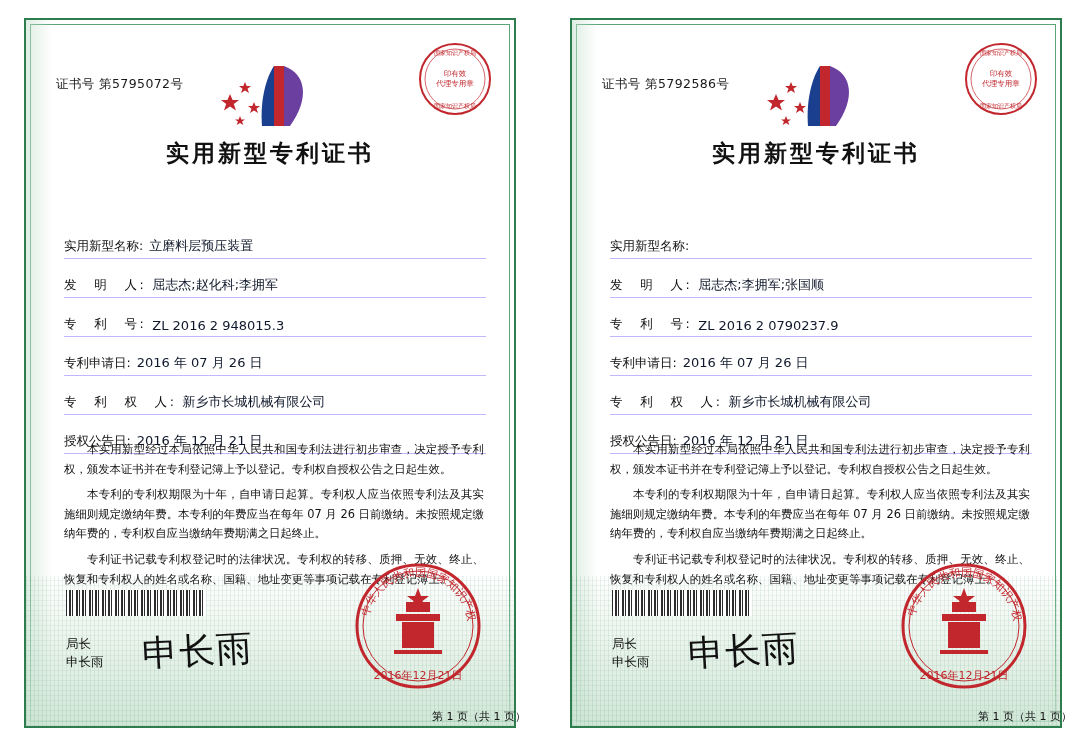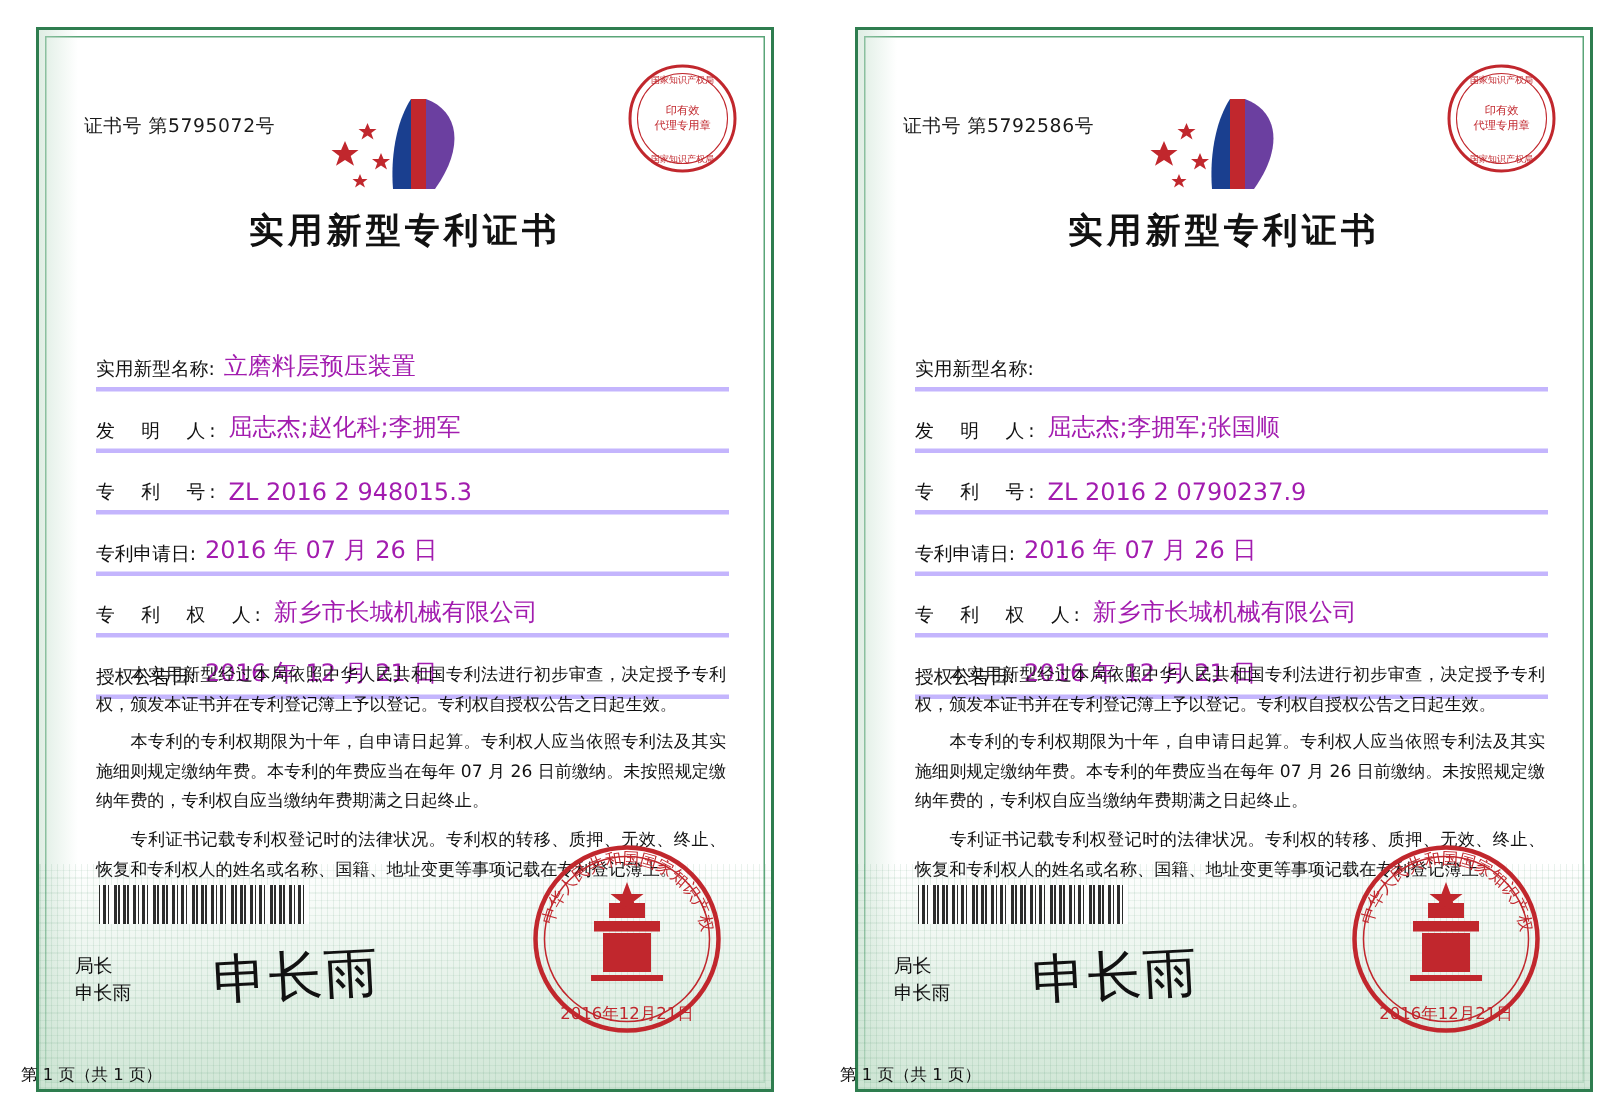--- a/index.html
+++ b/index.html
@@ -123,7 +123,7 @@
     display: flex;
     align-items: flex-end;
     height: 35px;
-    border-bottom: 3px solid #c4b5fd;
+    border-bottom: 1px solid #c4b5fd;
     font-size: 12.5px;
     color: #111;
     padding-bottom: 3px;

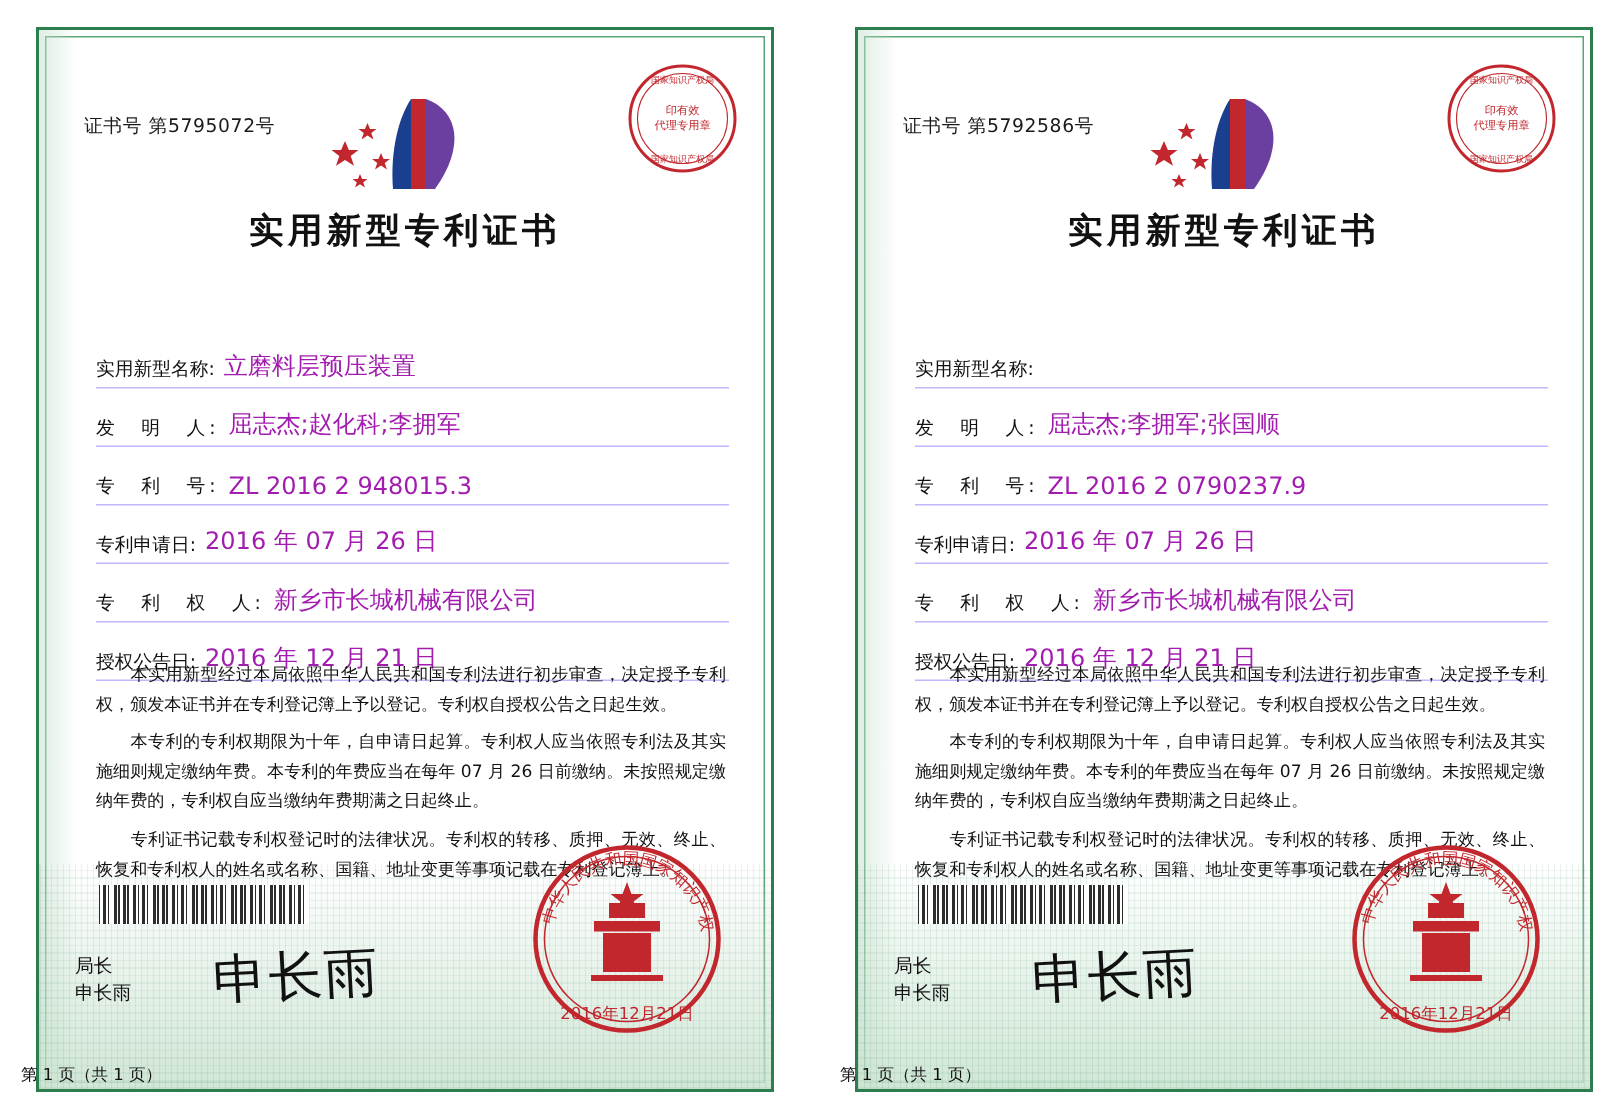--- a/index.html
+++ b/index.html
@@ -134,8 +134,8 @@
     color: #111;
   }
   .field-value {
-    color: #a21caf;
-    font-size: 16px;
+    color: #0f172a;
+    font-size: 13px;
   }
   .spread {
     letter-spacing: 2.6px;

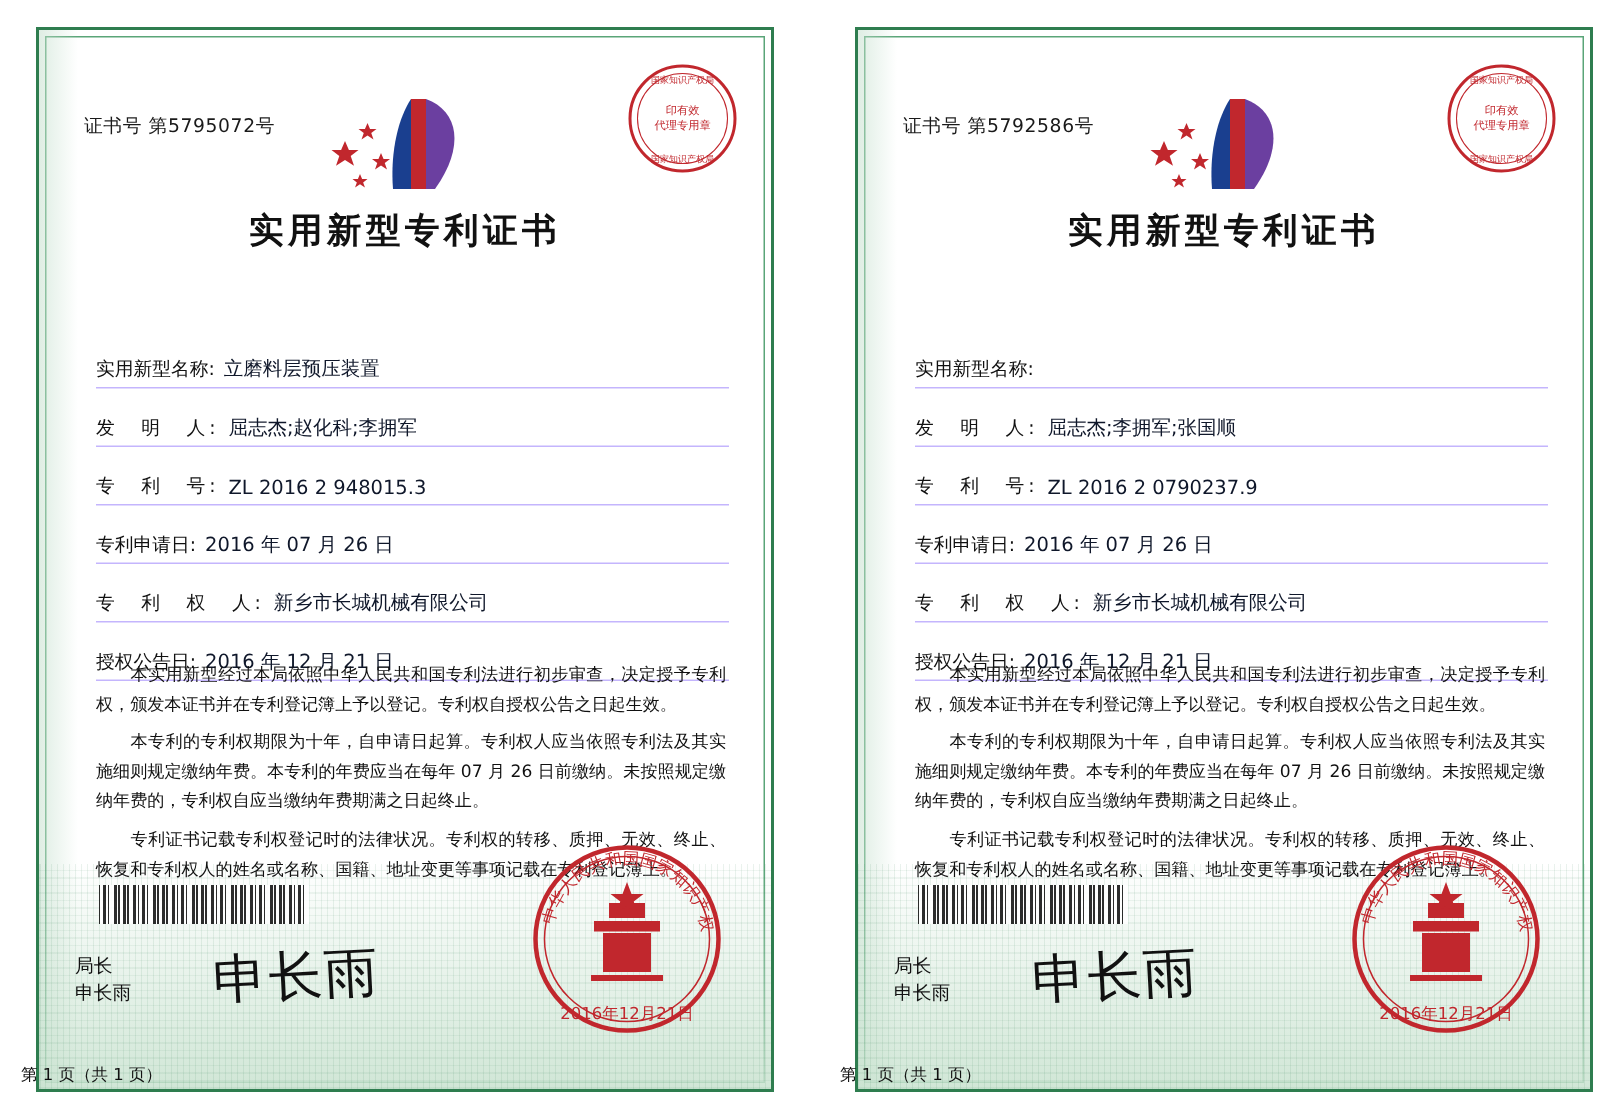--- a/index.html
+++ b/index.html
@@ -173,7 +173,7 @@
 
   .signer {
     position: absolute;
-    left: 36px;
+    left: 52px;
     bottom: 66px;
     font-size: 12.5px;
     line-height: 1.5;

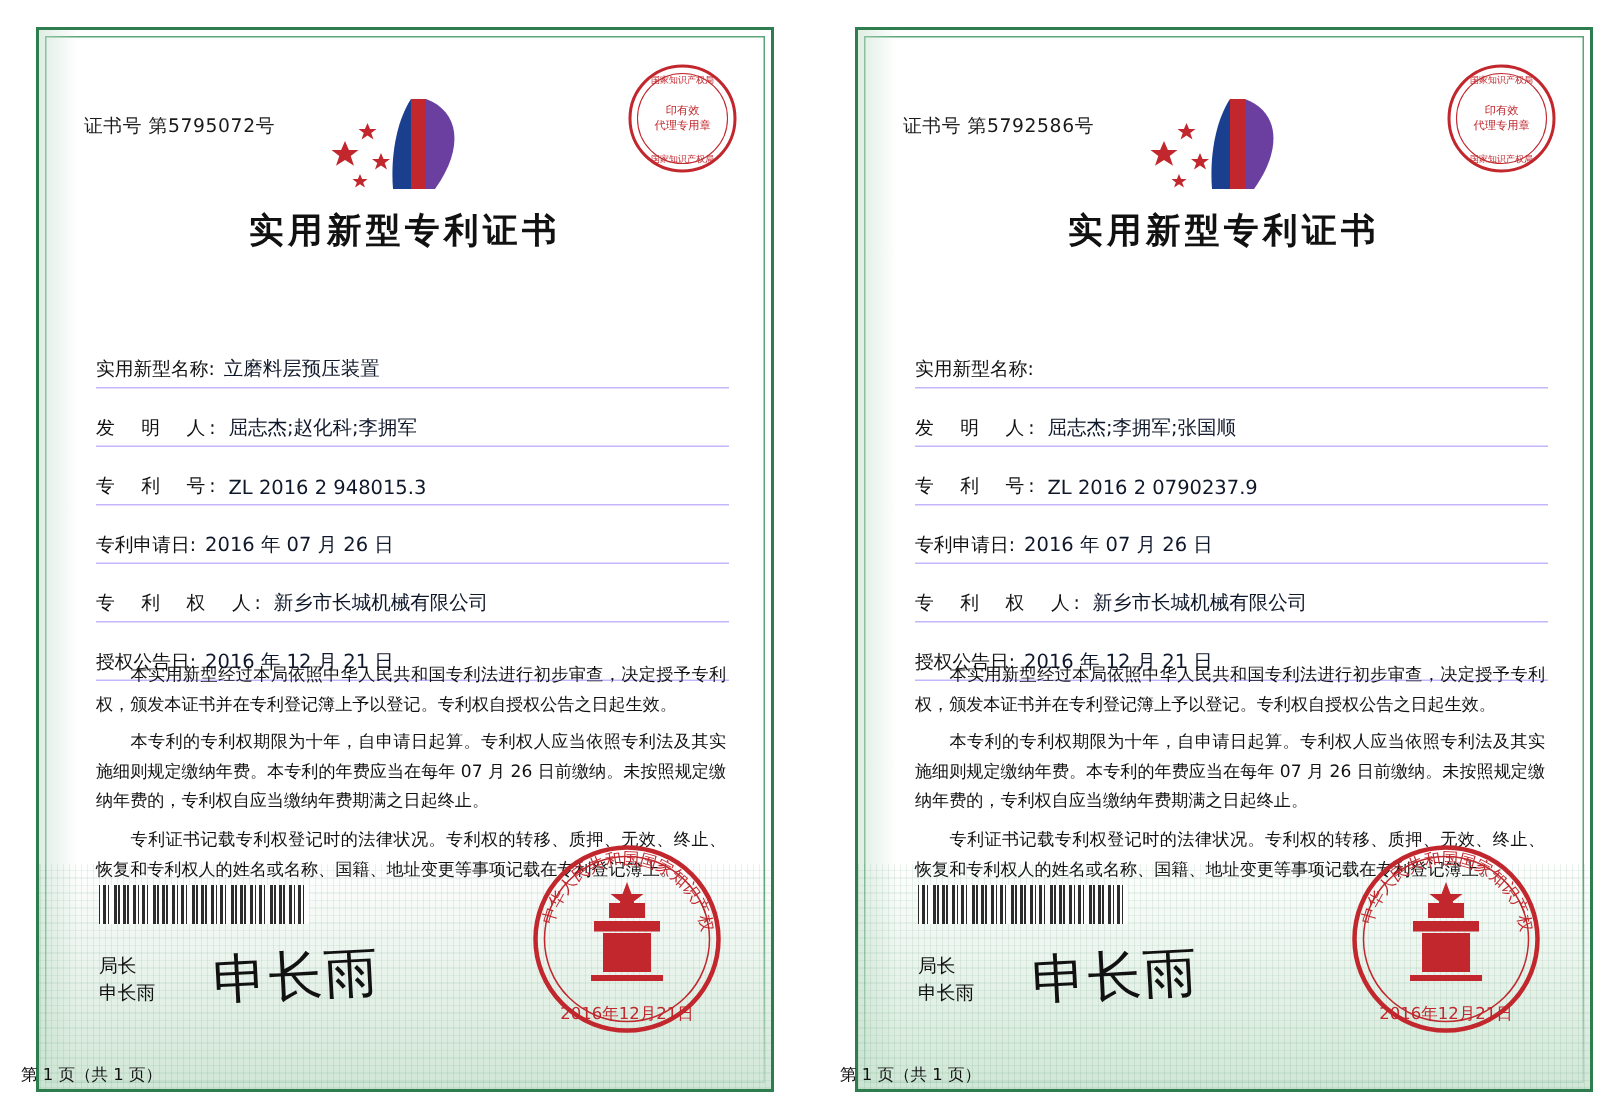--- a/index.html
+++ b/index.html
@@ -215,7 +215,7 @@
     left: 0;
     right: 0;
     bottom: 14px;
-    text-align: left;
+    text-align: right;
     font-size: 11px;
     color: #111;
   }

